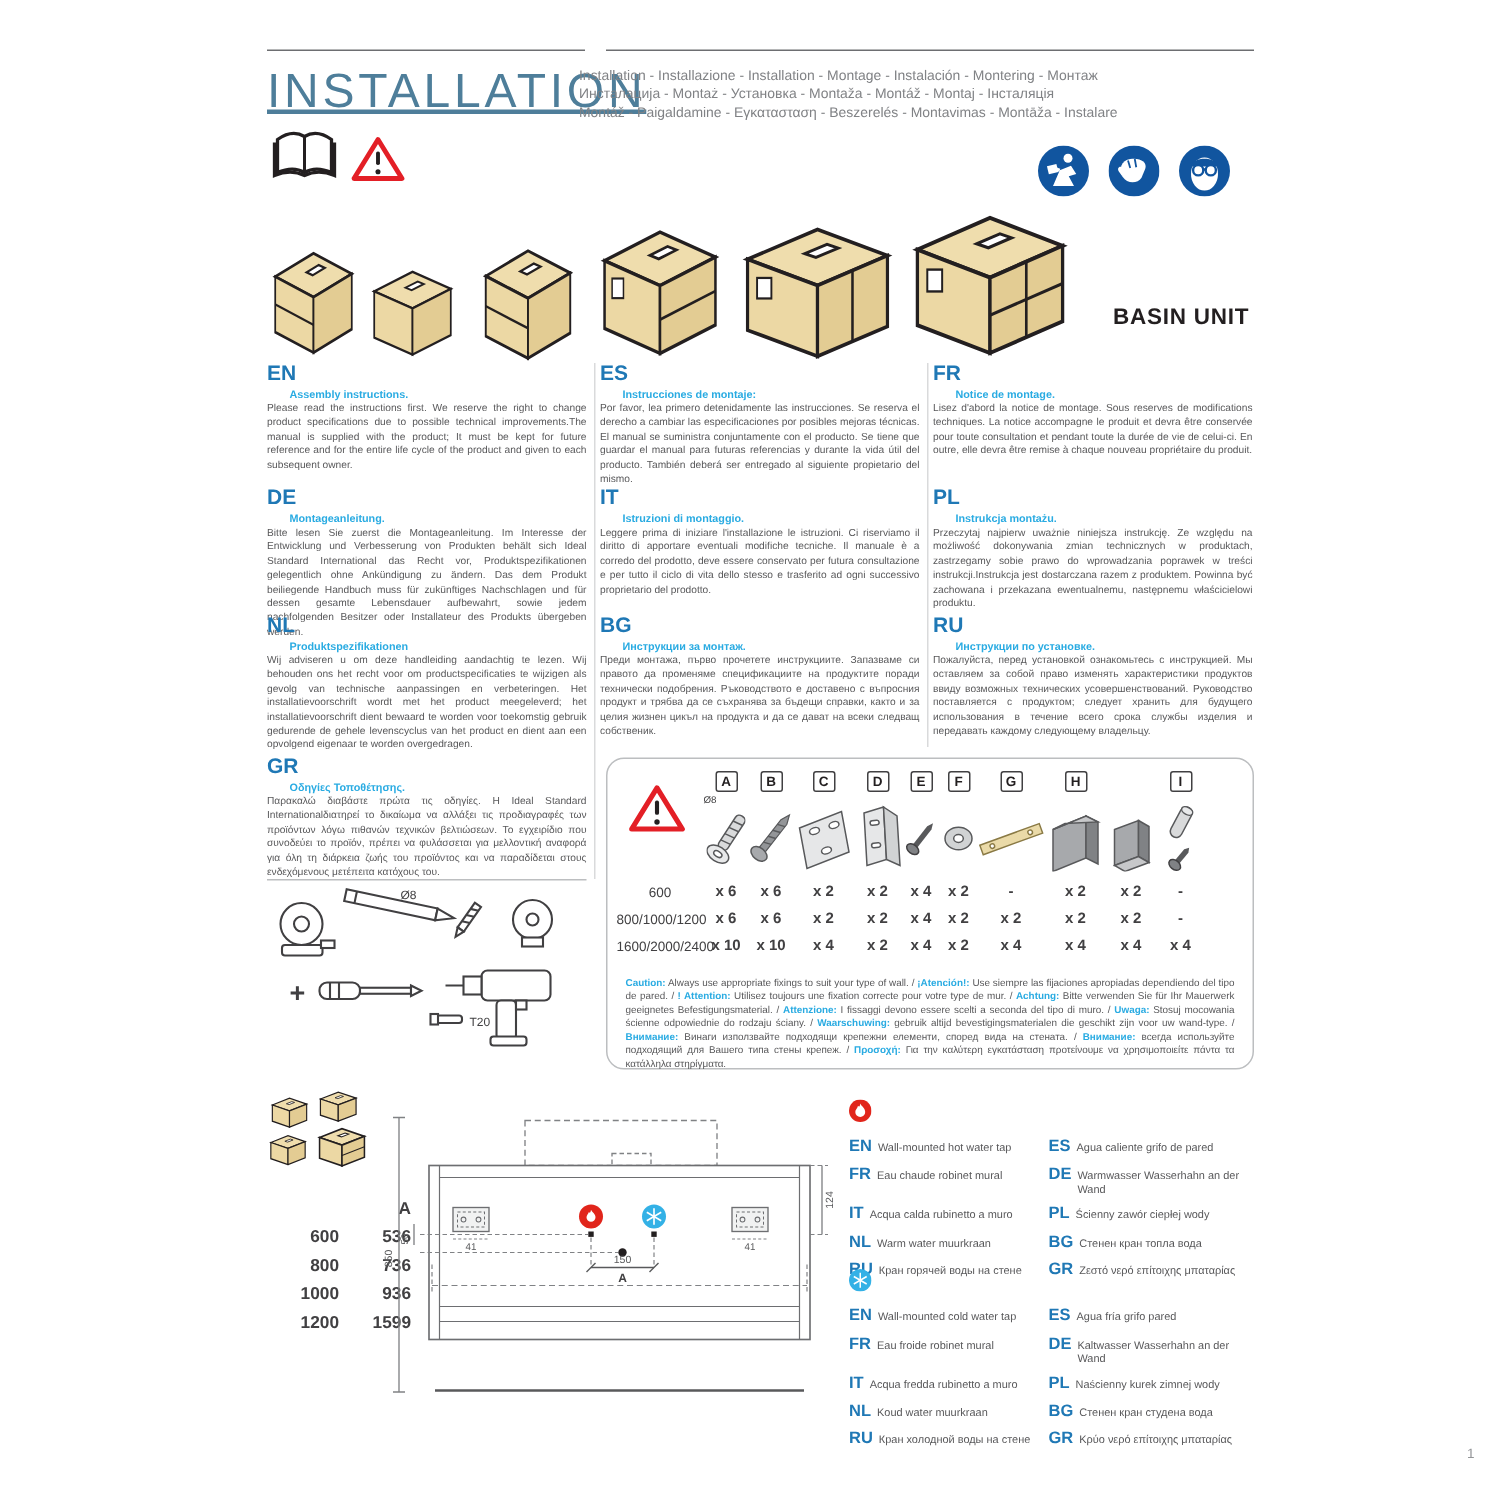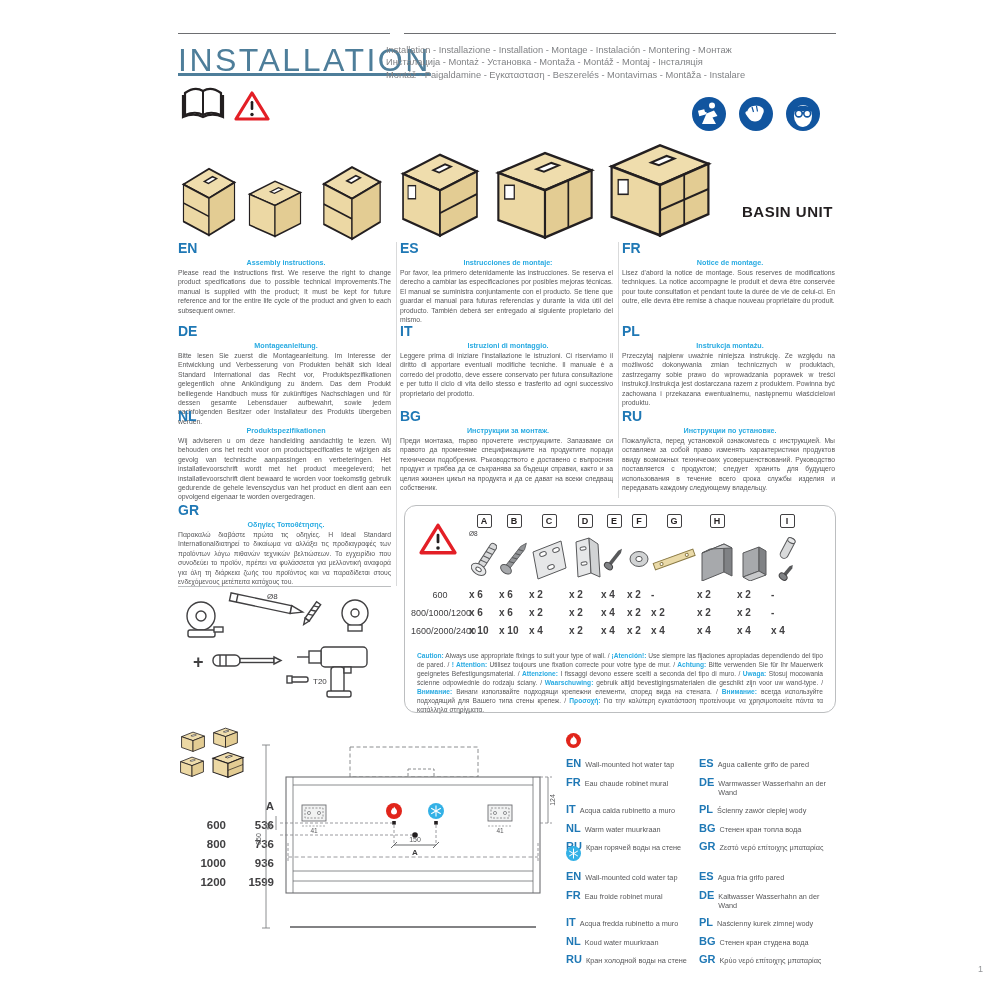--- a/index.html
+++ b/index.html
@@ -20,7 +20,7 @@
 
   section.lang{position:absolute;width:213px;}
   section.lang h2{margin:0 0 2px 0;font-size:14px;color:#1f78b5;font-weight:bold;}
-  section.lang h3{margin:0 0 1px 3px;font-size:7.2px;color:#29abe2;font-weight:bold;text-align:center;}
+  section.lang h3{margin:0 0 1px 15px;font-size:7.2px;color:#29abe2;font-weight:bold;}
   section.lang p{margin:0;font-size:6.8px;line-height:1.38;text-align:justify;color:#58585a;}
 
   .parts-panel{position:absolute;left:404px;top:505px;width:432px;height:208px;

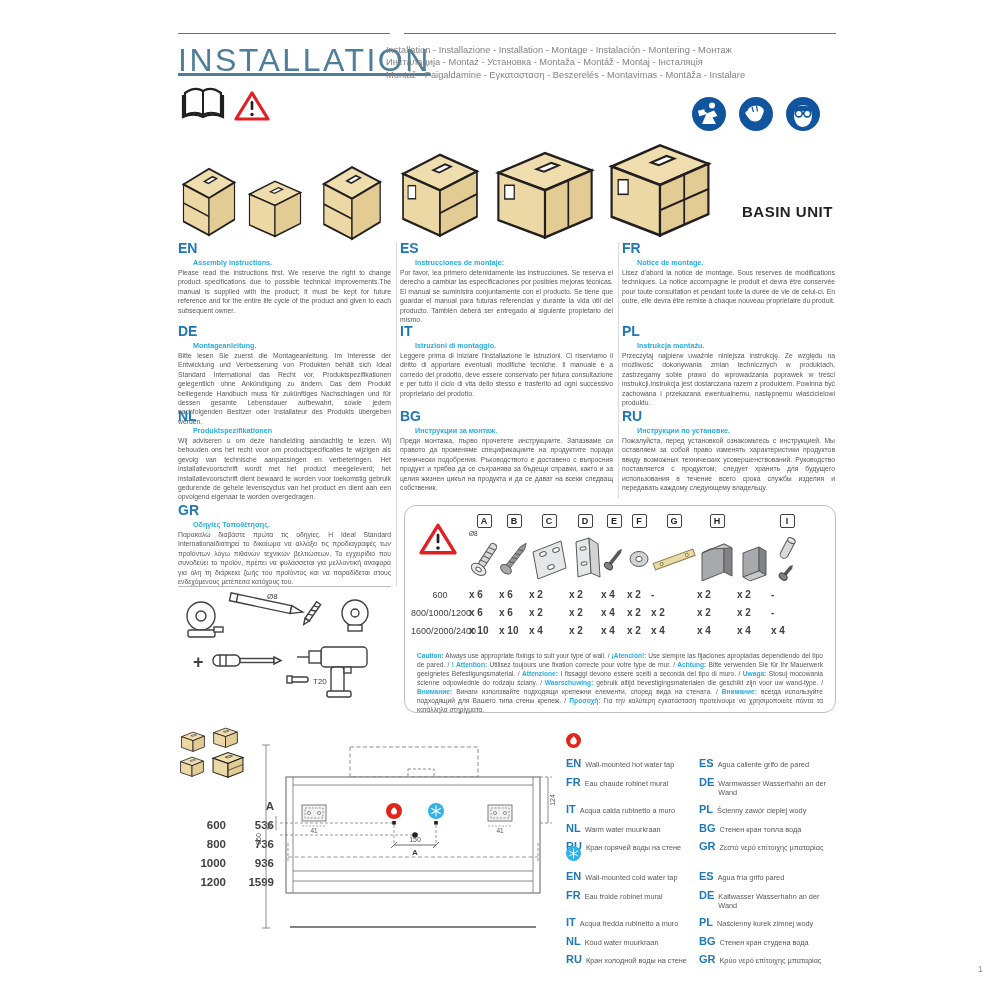--- a/index.html
+++ b/index.html
@@ -33,7 +33,7 @@
           color:#231f20;text-align:center;background:#fff;}
   .icon-cell{position:relative;height:54px;display:flex;align-items:center;justify-content:center;}
   .o8{position:absolute;left:0px;top:-2px;font-size:6.5px;color:#414042;}
-  .q{height:18px;line-height:18px;text-align:left;font-size:10px;font-weight:bold;color:#414042;}
+  .q{height:18px;line-height:18px;text-align:center;font-size:10px;font-weight:bold;color:#414042;}
   .rowlab{height:18px;line-height:18px;text-align:center;font-size:9px;color:#414042;}
   .caution{position:absolute;left:12px;right:12px;top:146px;margin:0;font-size:6.6px;
            line-height:1.36;text-align:justify;color:#58585a;}

